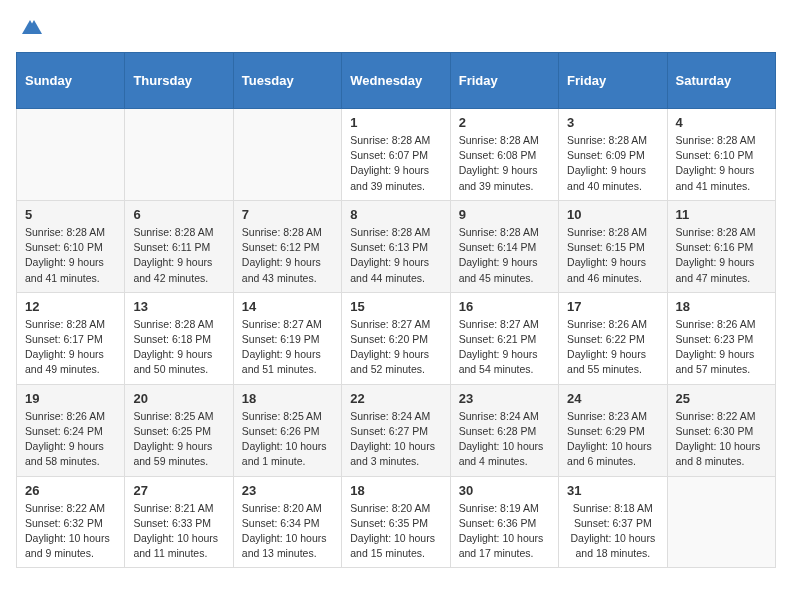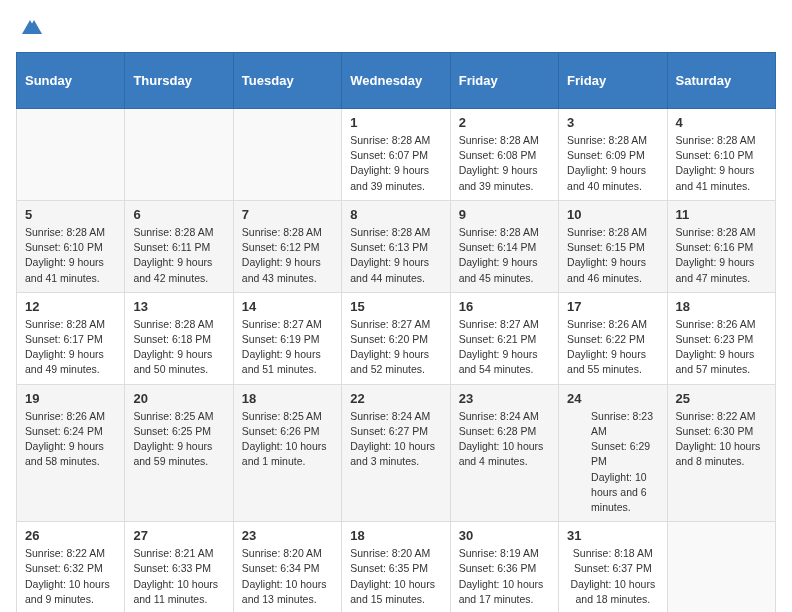--- a/index.html
+++ b/index.html
@@ -273,7 +273,7 @@
         </td>
         <td>
           <span class="day-number">24</span>
-          <div class="day-info" style="white-space: pre-line; margin-left: 24px;">Sunrise: 8:23 AM
+          <div class="day-info" style="white-space: pre-line;">Sunrise: 8:23 AM
 Sunset: 6:29 PM
 Daylight: 10 hours and 6 minutes.</div>
         </td>

